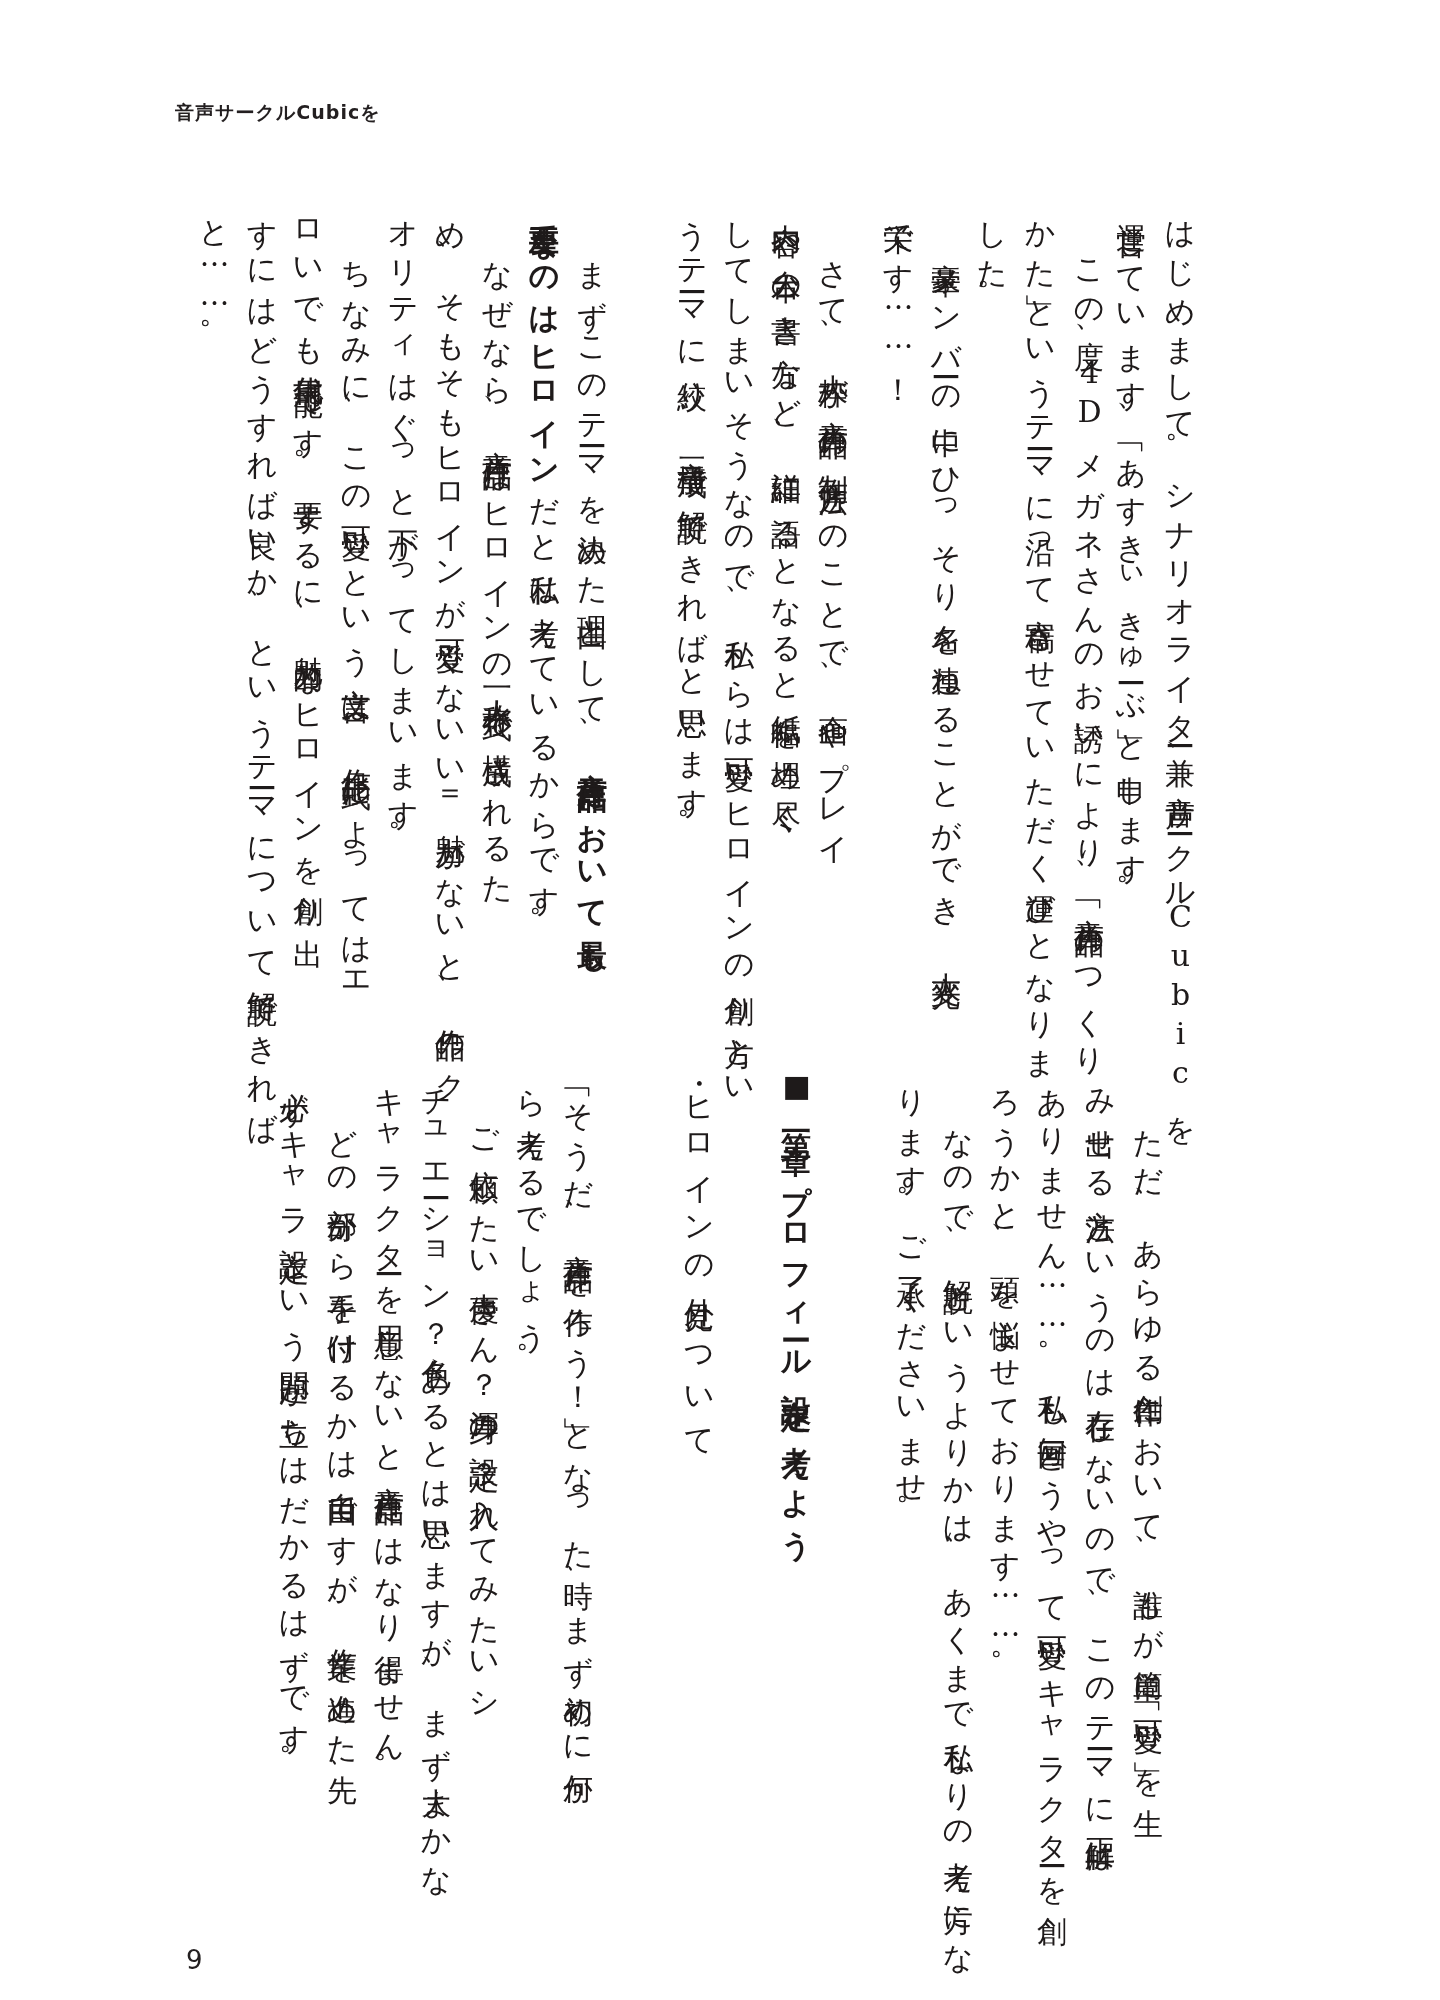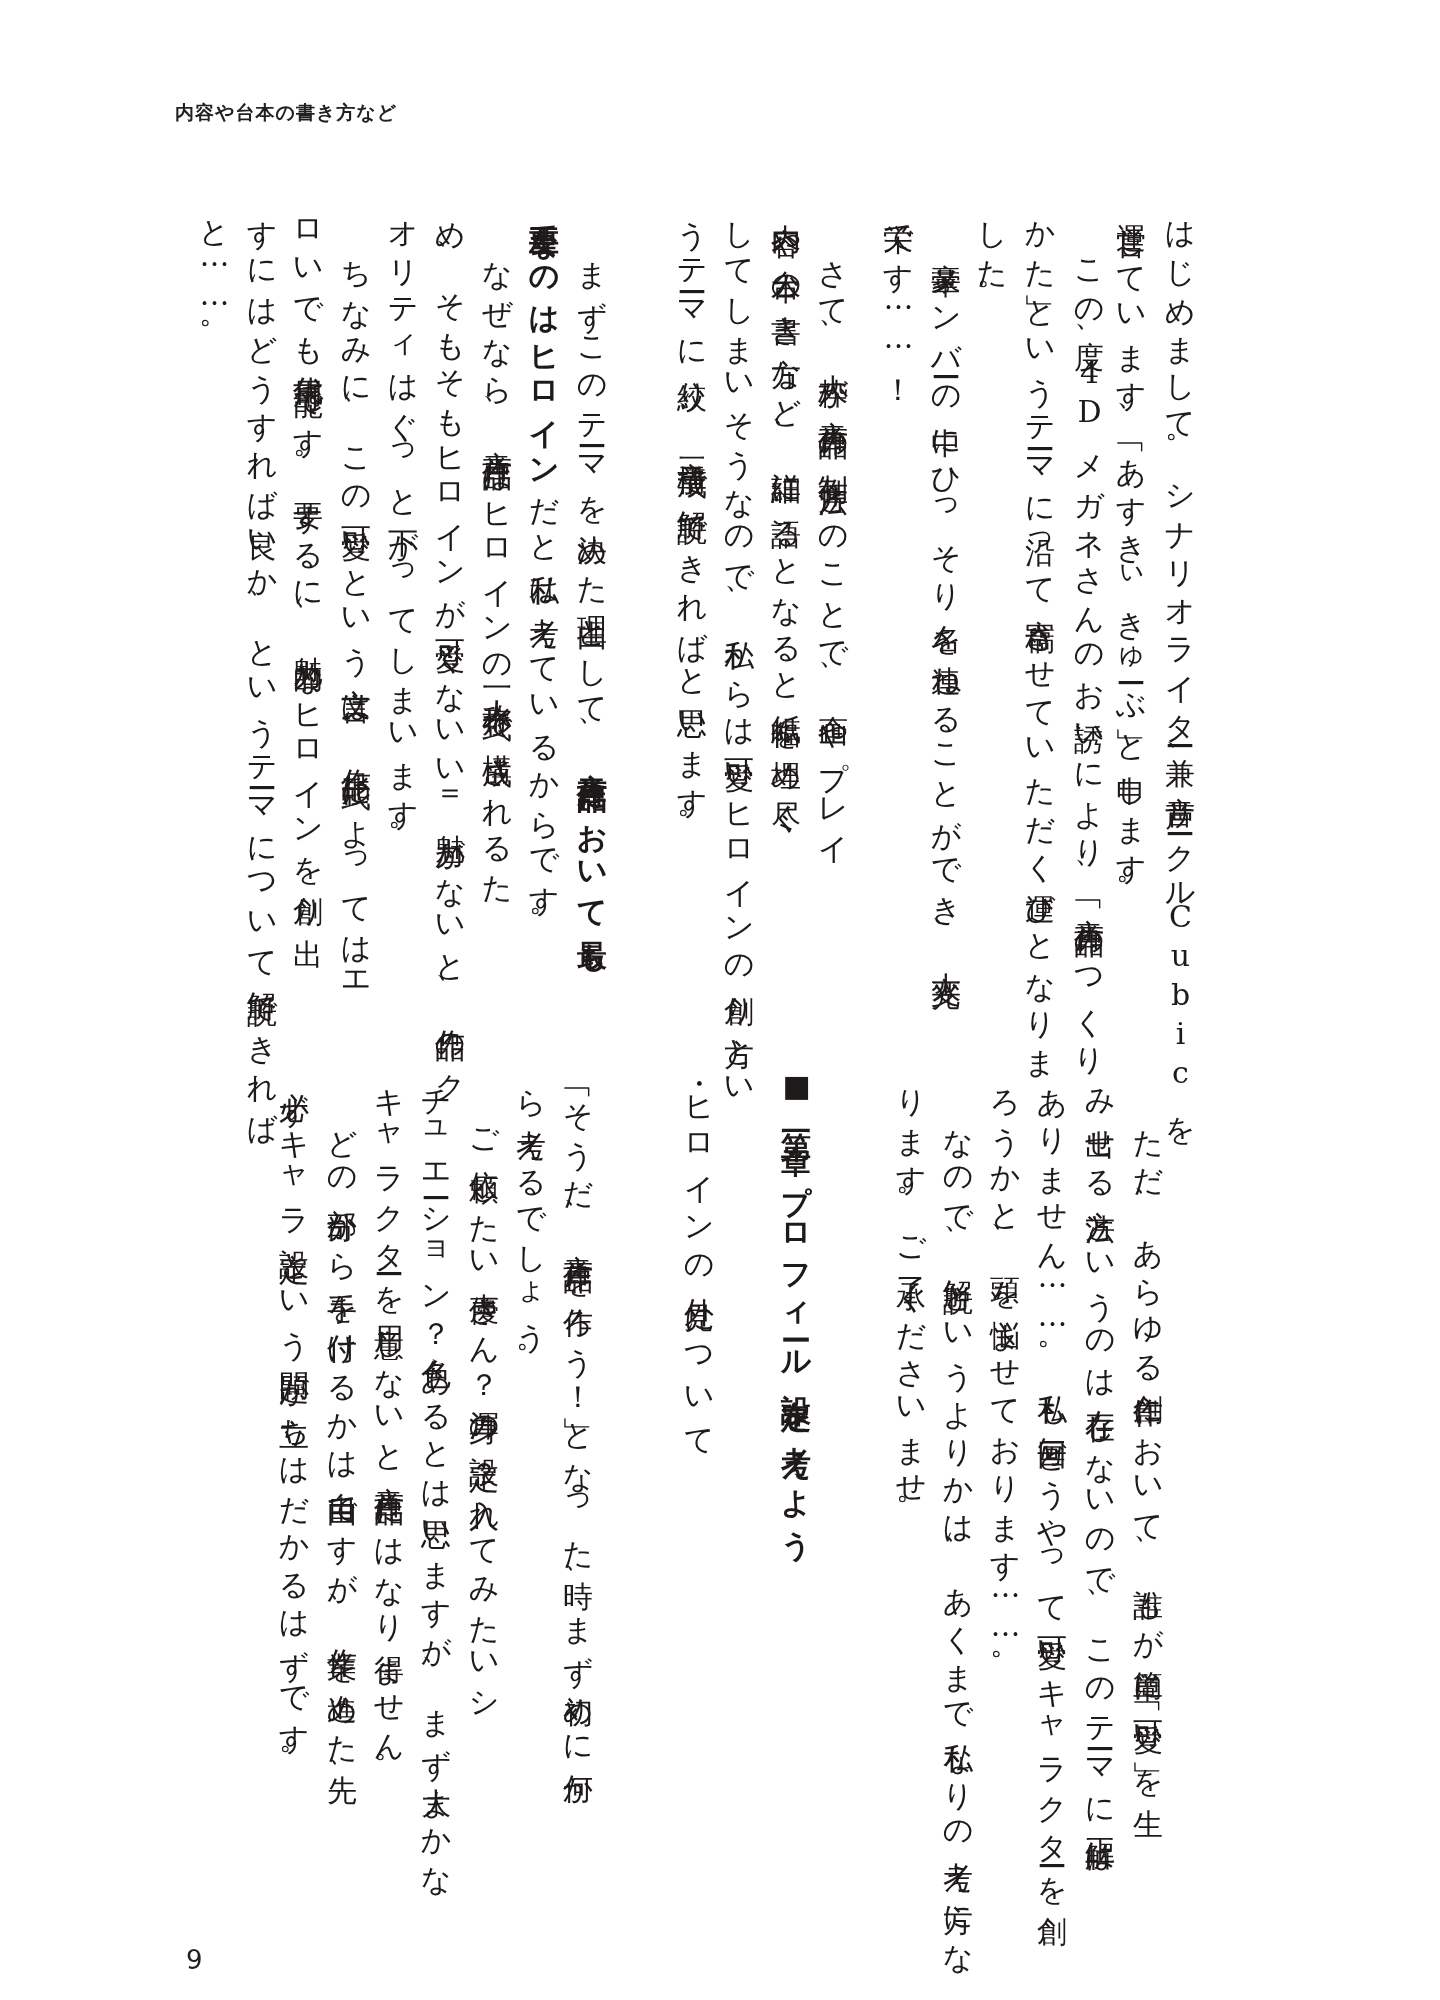--- a/index.html
+++ b/index.html
@@ -41,7 +41,7 @@
 </head>
 <body>
 
-<div class="running-head">内容や台本の書き方など</div>
+<div class="running-head">音声サークルCubicを</div>
 
 <div id="upper">
     <div class="col" style="left: 1160px; top: 200px;">はじめまして。シナリオライター兼、音声サークルCubicを</div>

